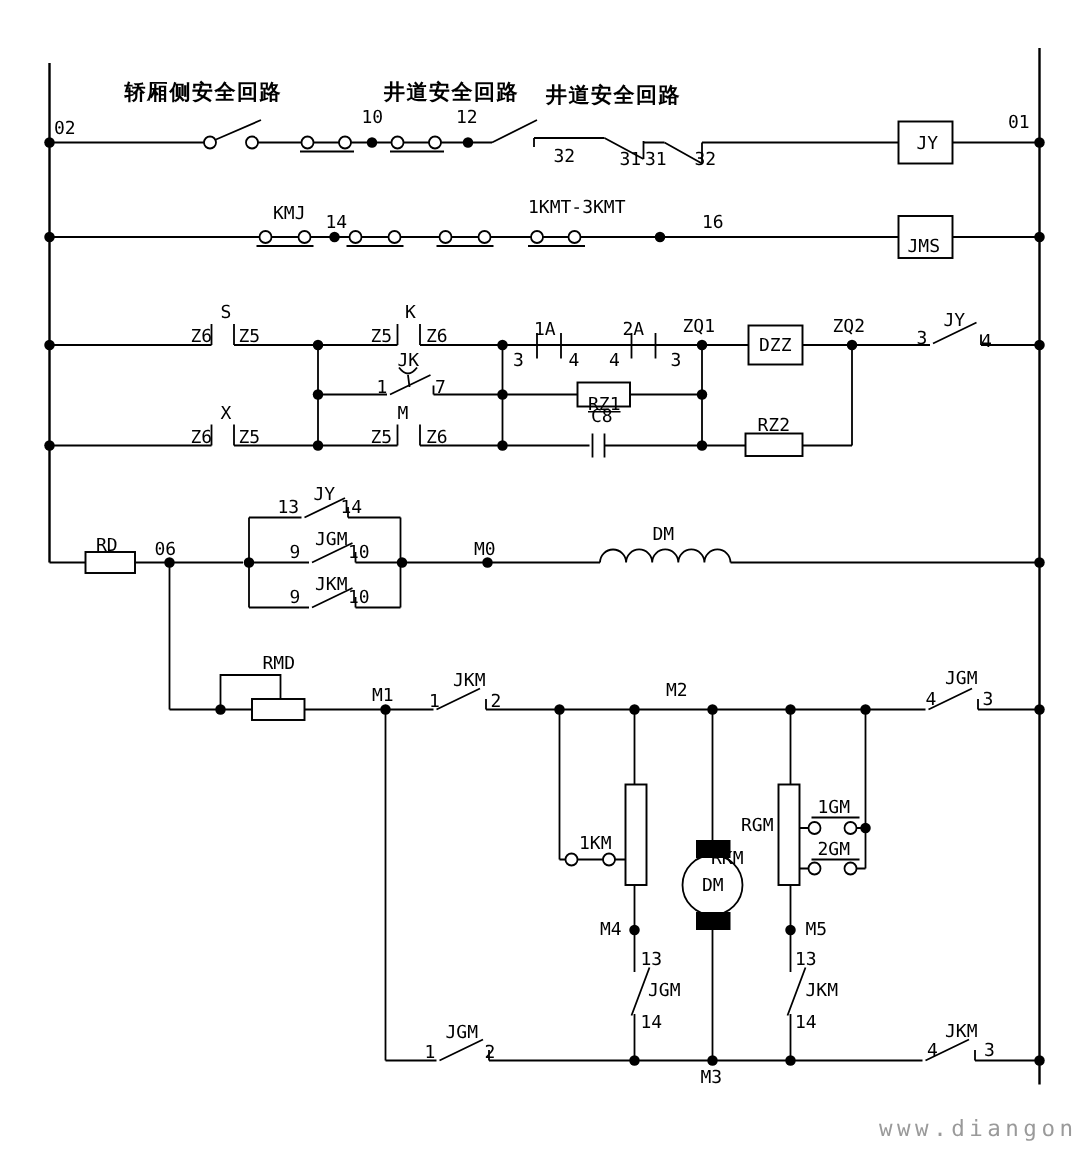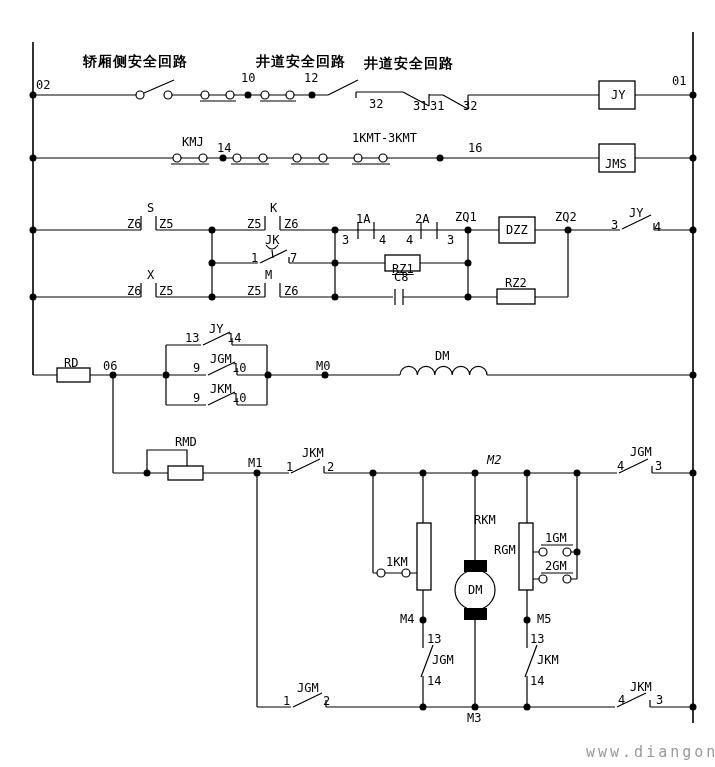--- a/index.html
+++ b/index.html
@@ -237,7 +237,7 @@
       <span class="lbl mono" style="left: 286px; top: 461px;">1</span>
       <span class="lbl mono" style="left: 302px; top: 447px;">JKM</span>
       <span class="lbl mono" style="left: 327px; top: 461px;">2</span>
-      <span class="lbl mono" style="left: 487px; top: 454px; font-style: italic;">M2</span>
+      <span class="lbl mono" style="left: 444px; top: 454px;">M2</span>
       <span class="lbl mono" style="left: 617px; top: 460px;">4</span>
       <span class="lbl mono" style="left: 630px; top: 446px;">JGM</span>
       <span class="lbl mono" style="left: 655px; top: 460px;">3</span>

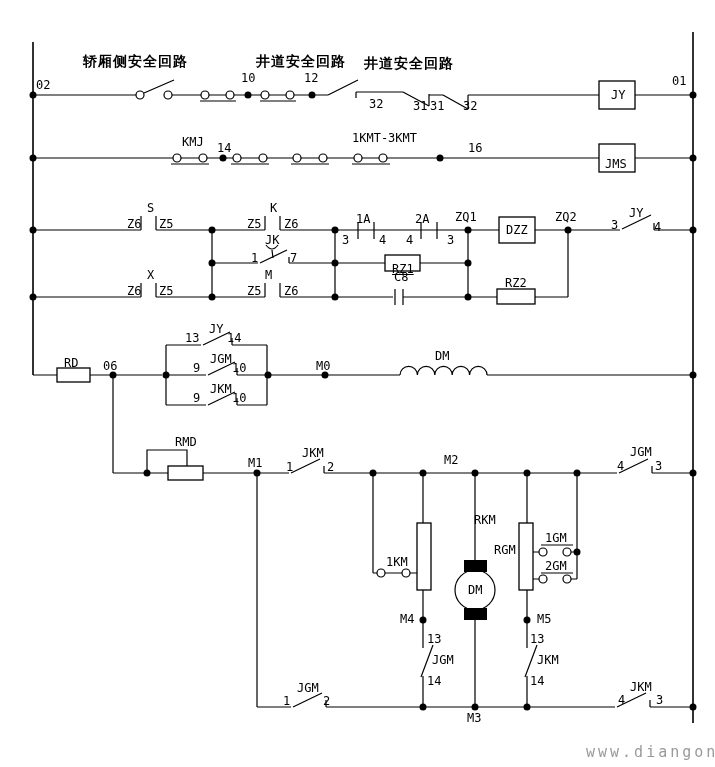--- a/index.html
+++ b/index.html
@@ -242,7 +242,7 @@
       <span class="lbl mono" style="left: 630px; top: 446px;">JGM</span>
       <span class="lbl mono" style="left: 655px; top: 460px;">3</span>
       <span class="lbl mono" style="left: 386px; top: 556px;">1KM</span>
-      <span class="lbl mono" style="left: 434px; top: 514px; padding-left: 40px;">RKM</span>
+      <span class="lbl mono" style="left: 434px; top: 566px; padding-left: 40px;">RKM</span>
       <span class="lbl mono" style="left: 494px; top: 544px;">RGM</span>
       <span class="lbl mono" style="left: 545px; top: 532px;">1GM</span>
       <span class="lbl mono" style="left: 545px; top: 560px;">2GM</span>

